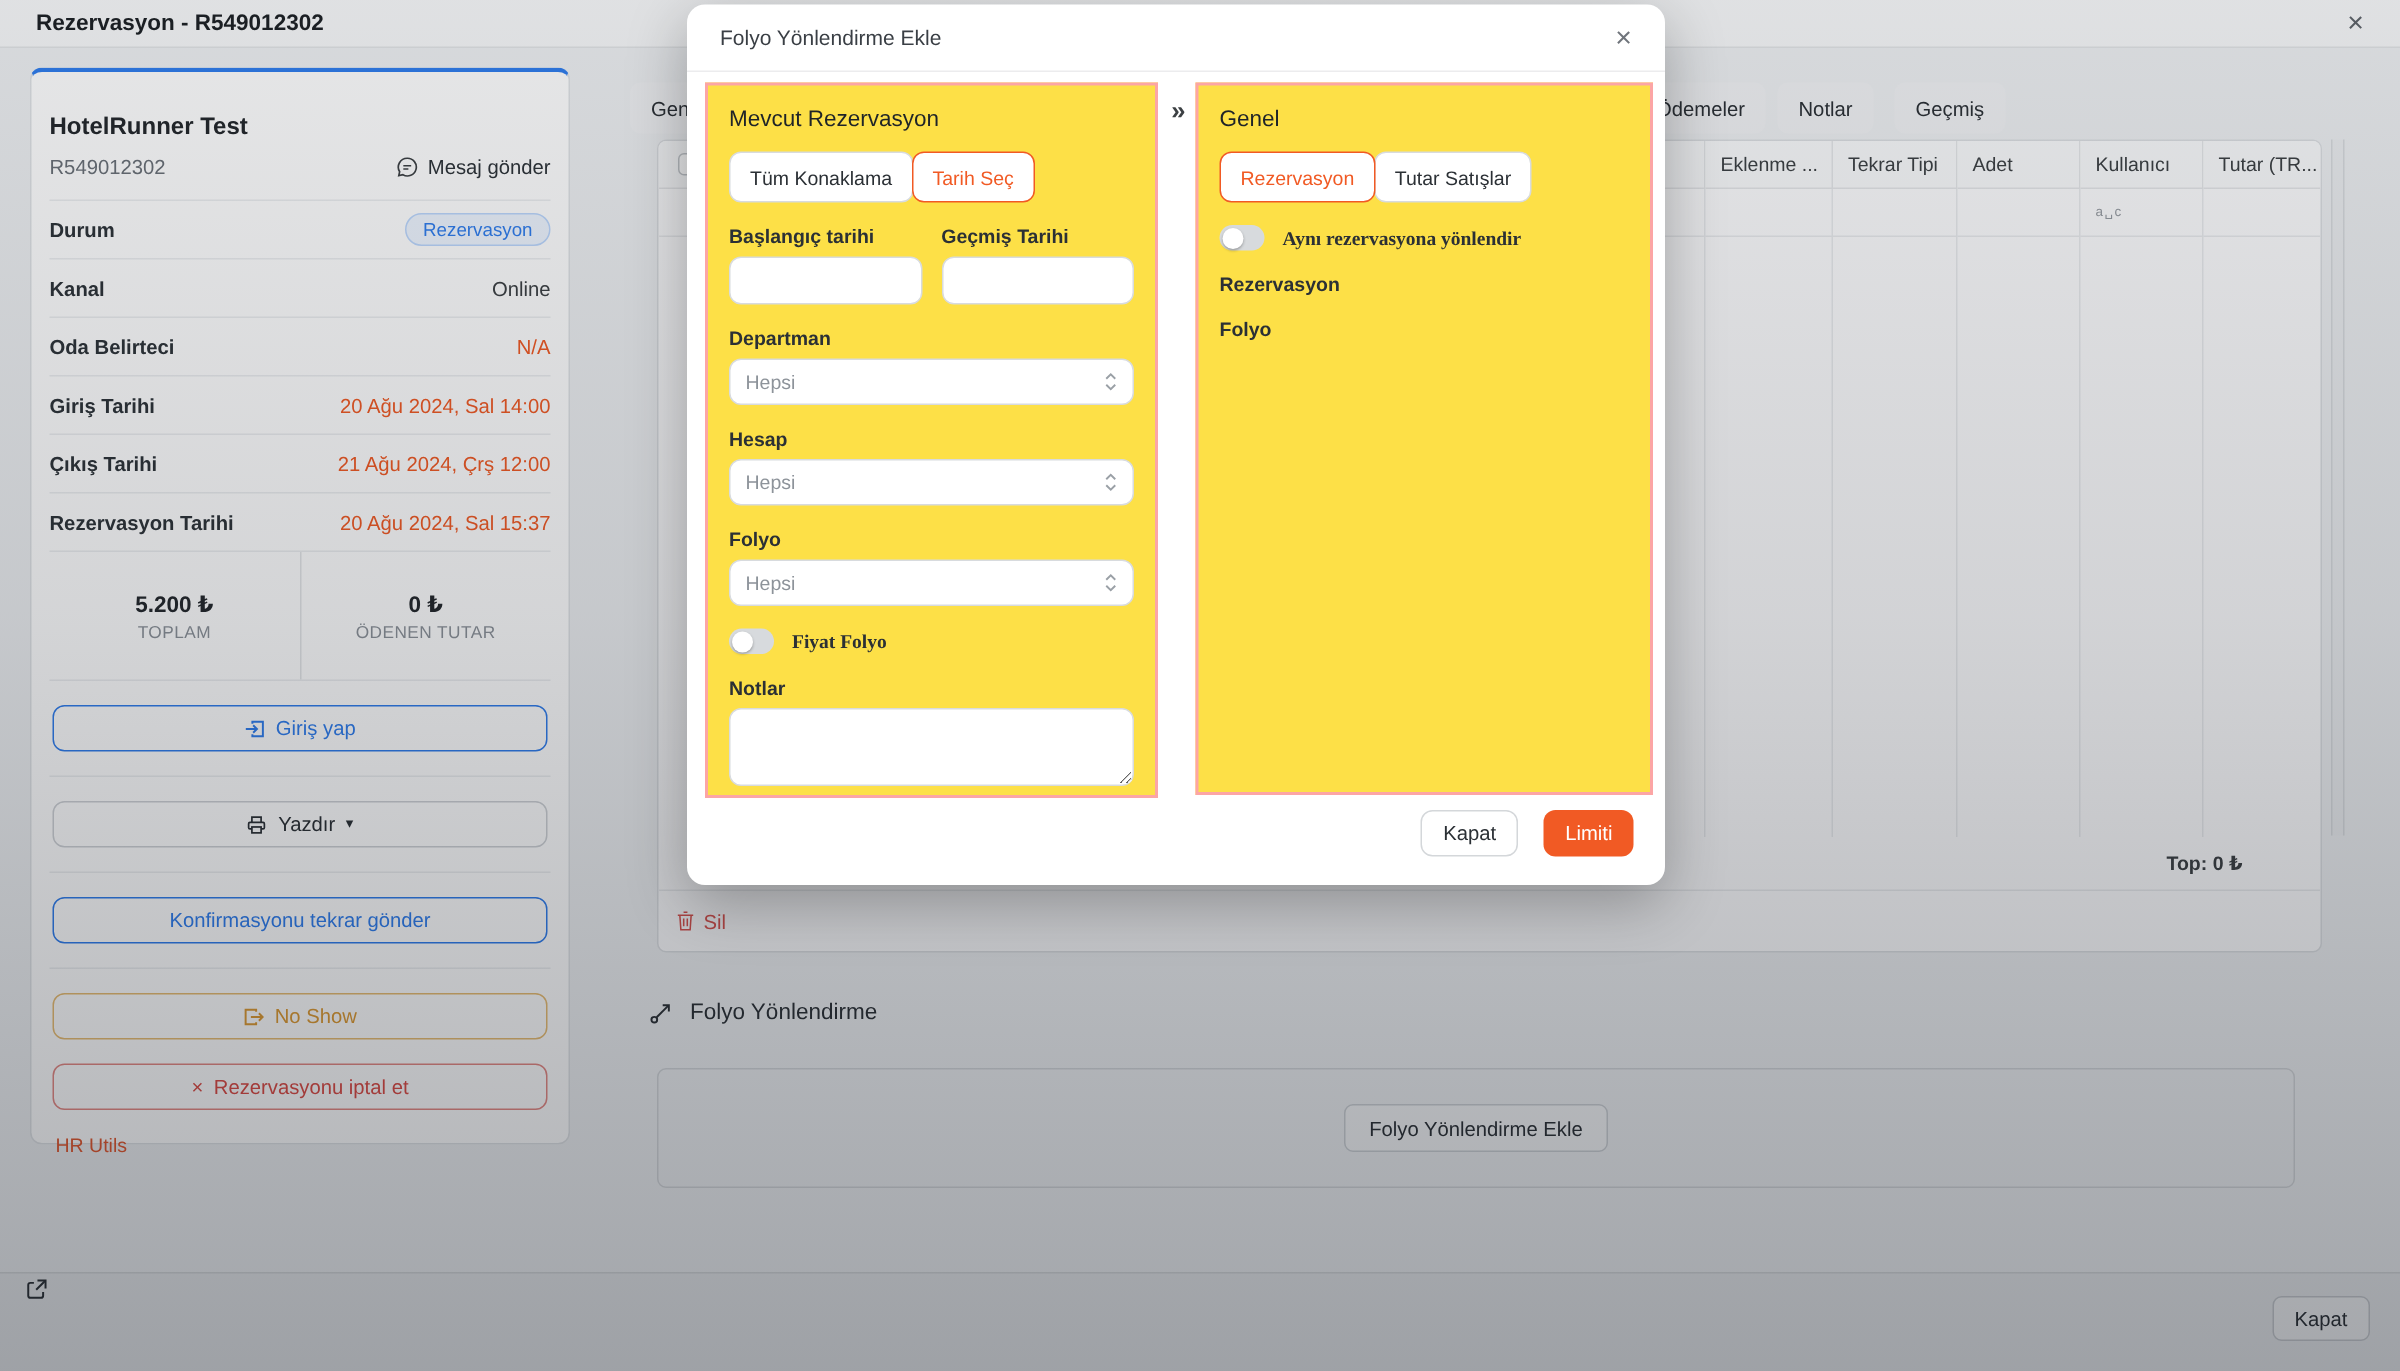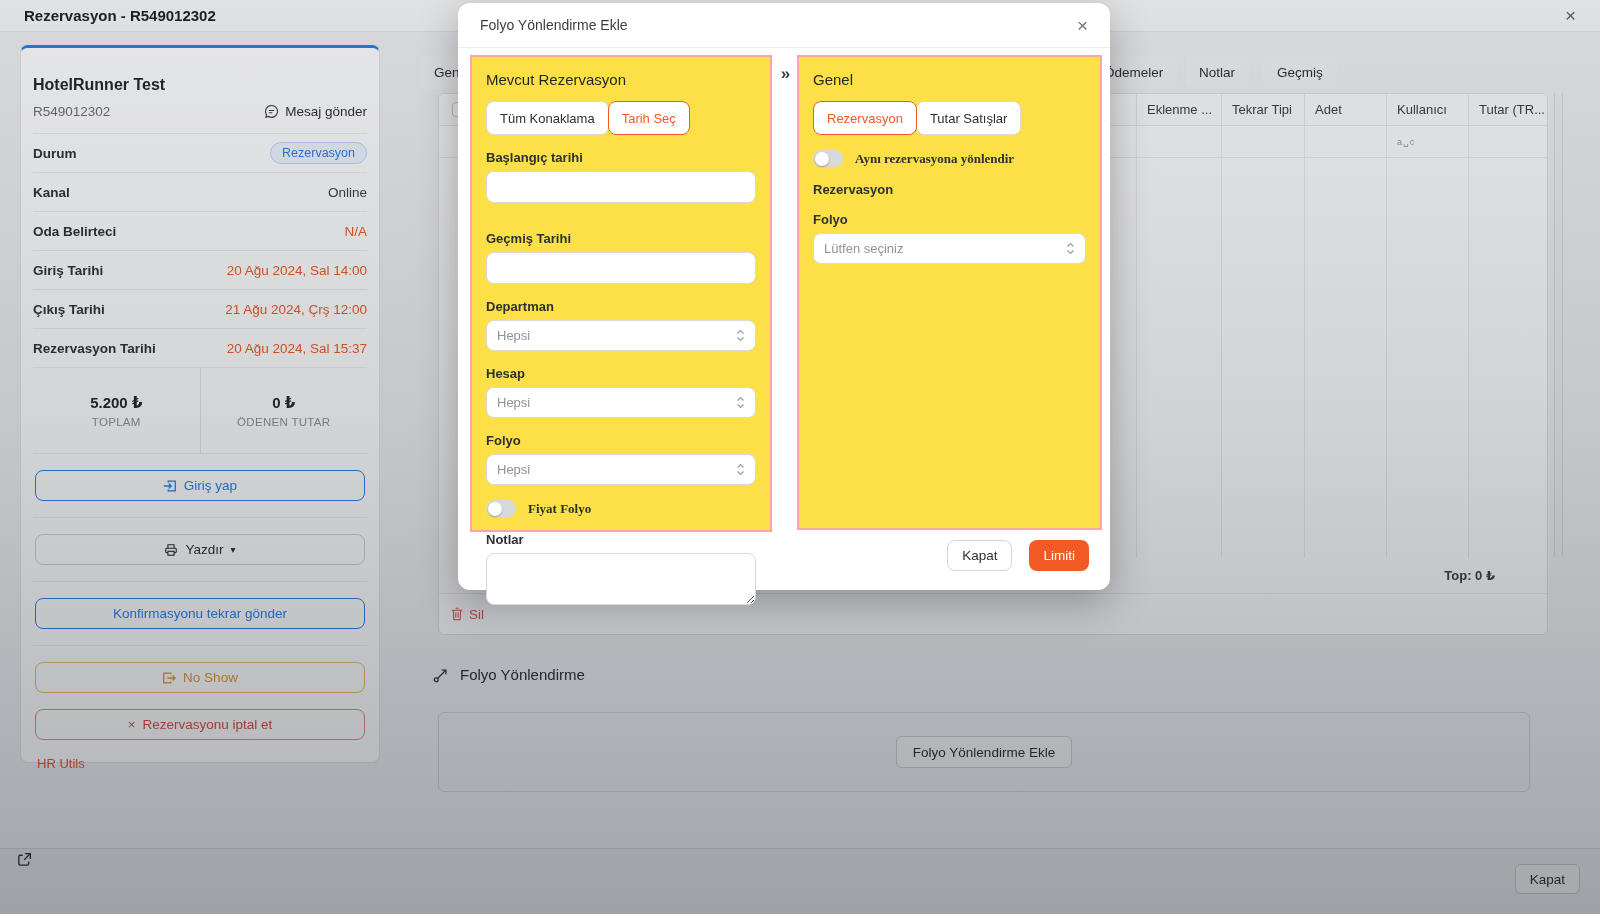--- a/index.html
+++ b/index.html
@@ -124,7 +124,7 @@
   .seg-btn + .seg-btn { margin-left:-1px; }
   .seg-btn.active { border-color:#f15a24; color:#f15a24; position:relative; z-index:2; }
   .fgroup-label { font-size:13px; font-weight:700; color:#2b3035; margin:15px 0 6px; }
-  .row2 { display:flex; gap:13px;flex-direction:column; }
+  .row2 { display:flex; gap:13px; }
   .row2 > div { flex:1; }
   .tinput { width:100%; height:32px; border:1px solid #d8dbde; border-radius:8px;
             background:#fff; outline:none; font-size:13px; padding:0 8px; }

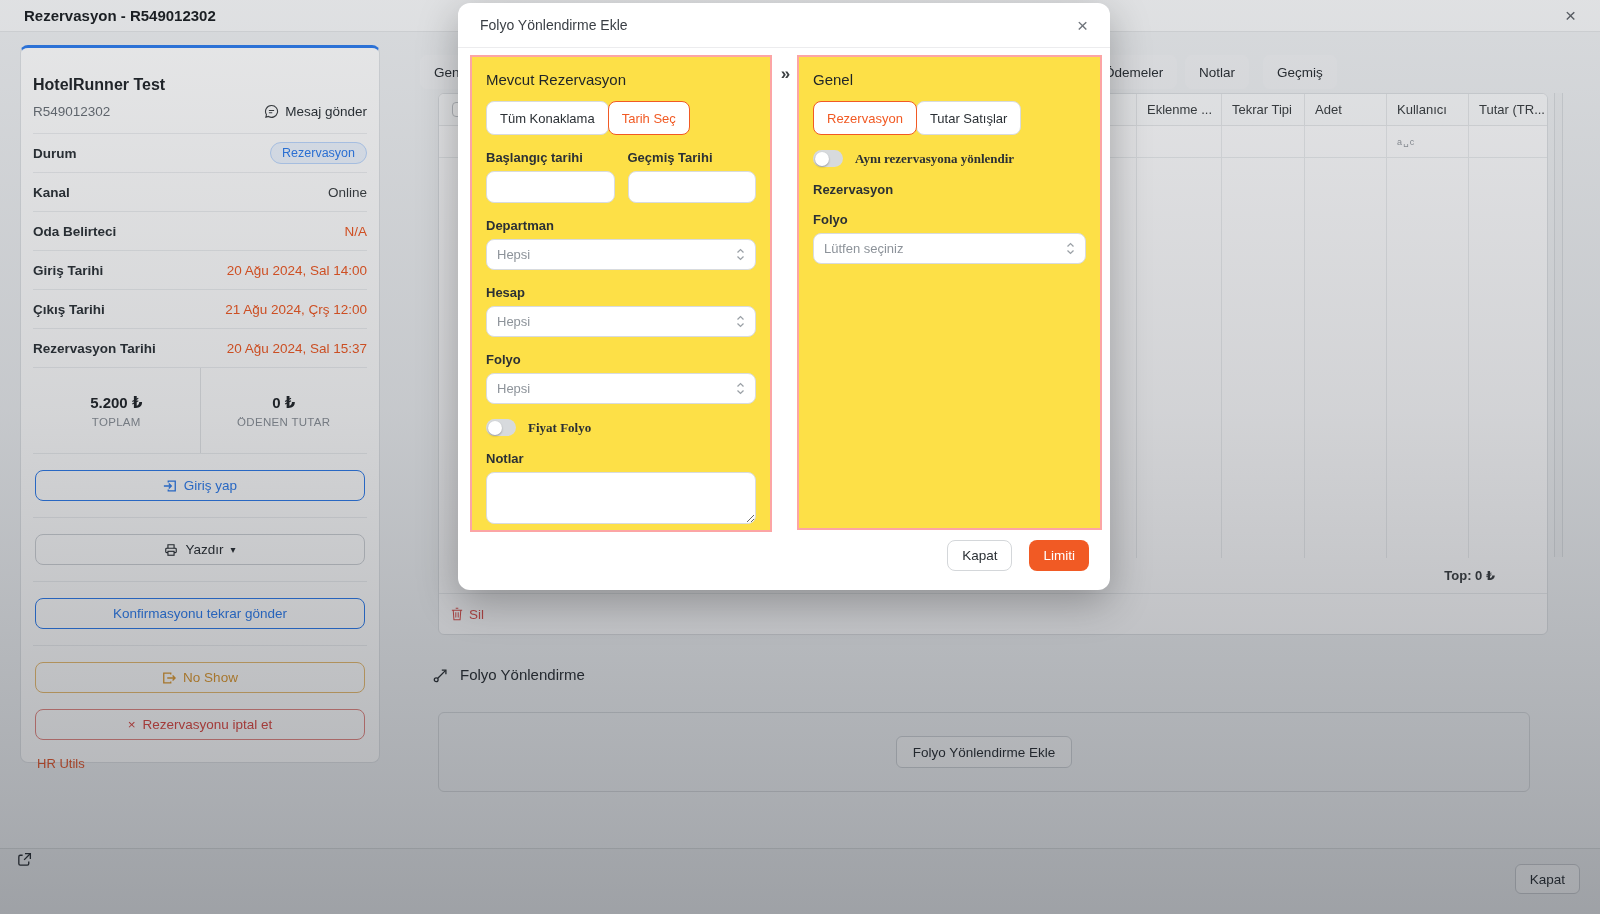--- a/index.html
+++ b/index.html
@@ -375,13 +375,6 @@
     </div>
     <div class="fgroup-label">Rezervasyon</div>
     <div class="fgroup-label">Folyo</div>
-    <div class="fselect clickable">
-      <span>Lütfen seçiniz</span>
-      <svg width="9" height="13" viewBox="0 0 9 13">
-          <path d="M1.5 4.5 4.5 1.6 7.5 4.5" stroke="#9aa0a6" fill="none" stroke-width="1.3"></path>
-          <path d="M1.5 8.5 4.5 11.4 7.5 8.5" stroke="#9aa0a6" fill="none" stroke-width="1.3"></path>
-        </svg>
-    </div>
   </div>
 
   <div class="modal-footer">

